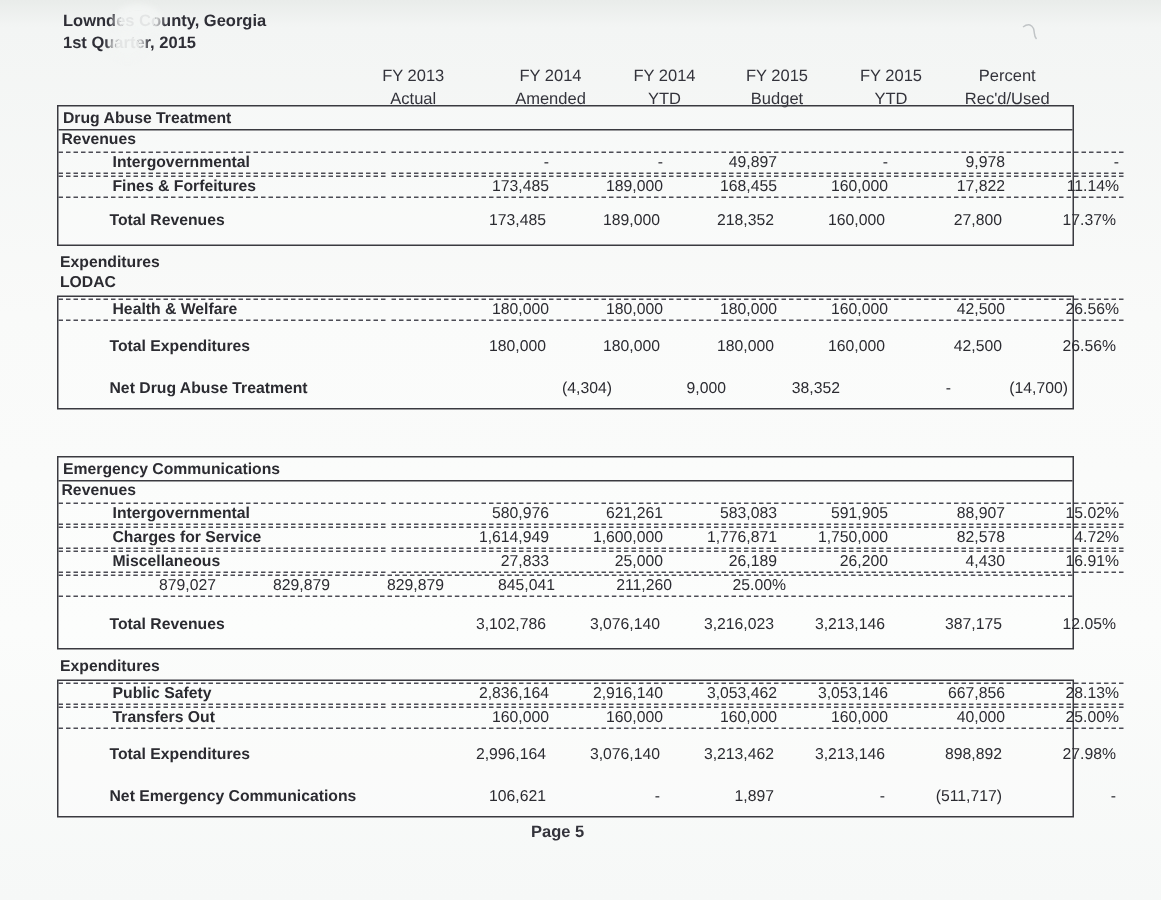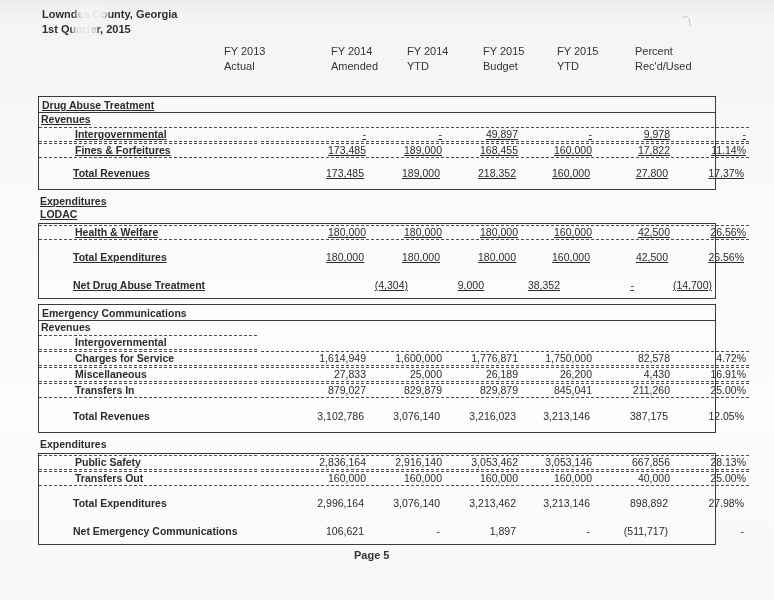--- a/index.html
+++ b/index.html
@@ -24,7 +24,7 @@
   .col-headers{position:absolute;left:38px;top:44px;width:678px;display:flex;font-size:11px;line-height:15px;color:#33333b;}
   .col-headers .spacer{flex:0 0 186px;}
   .col-headers .hgrid{flex:1;display:grid;grid-template-columns:107px 76px 76px 74px 78px 77px;}
-  .hcell{text-align:left;padding-right:4px;white-space:nowrap;}
+  .hcell{text-align:center;padding-right:4px;white-space:nowrap;}
   
   .tbl{position:absolute;left:38px;width:678px;font-size:10.5px;}
   .tbl1{top:96px;text-decoration:underline;}

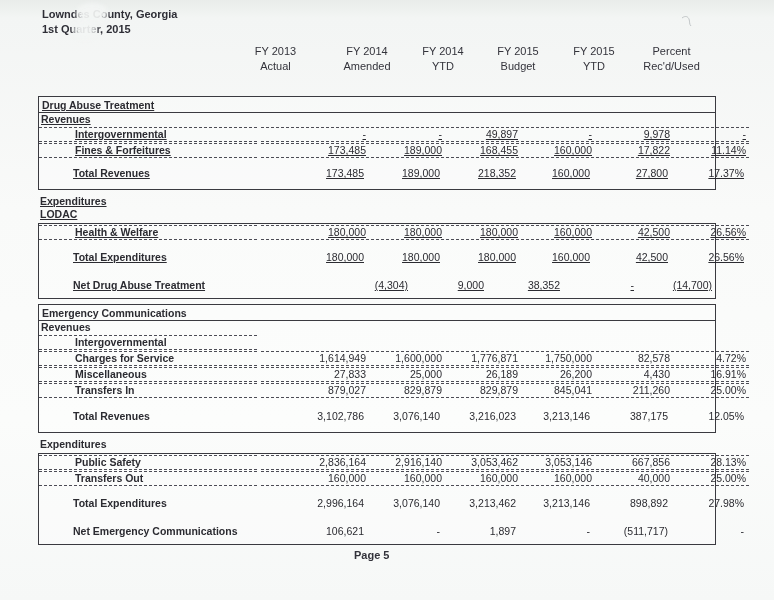--- a/index.html
+++ b/index.html
@@ -27,7 +27,7 @@
   .hcell{text-align:center;padding-right:4px;white-space:nowrap;}
   
   .tbl{position:absolute;left:38px;width:678px;font-size:10.5px;}
-  .tbl1{top:96px;text-decoration:underline;}
+  .tbl1{top:70px;}
   .tbl2{top:304px;}
   .box{border:1.5px solid #3a3a40;background:rgba(255,255,255,0.25);}
   .title-row{font-weight:700;padding:2px 3px 1px 3px;border-bottom:1px solid #3a3a40;line-height:12px;}

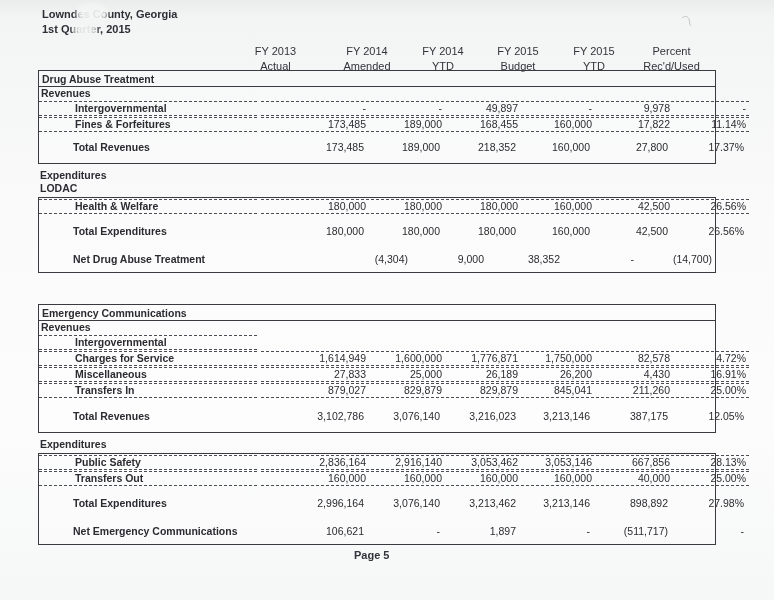--- a/index.html
+++ b/index.html
@@ -189,6 +189,14 @@
 
       <div class="row detail">
         <div class="c0">Intergovernmental</div>
+        <div class="vals">
+          <span class="num">580,976</span>
+          <span class="num">621,261</span>
+          <span class="num">583,083</span>
+          <span class="num">591,905</span>
+          <span class="num">88,907</span>
+          <span class="num">15.02%</span>
+        </div>
       </div>
       <div class="row detail">
         <div class="c0">Charges for Service</div>

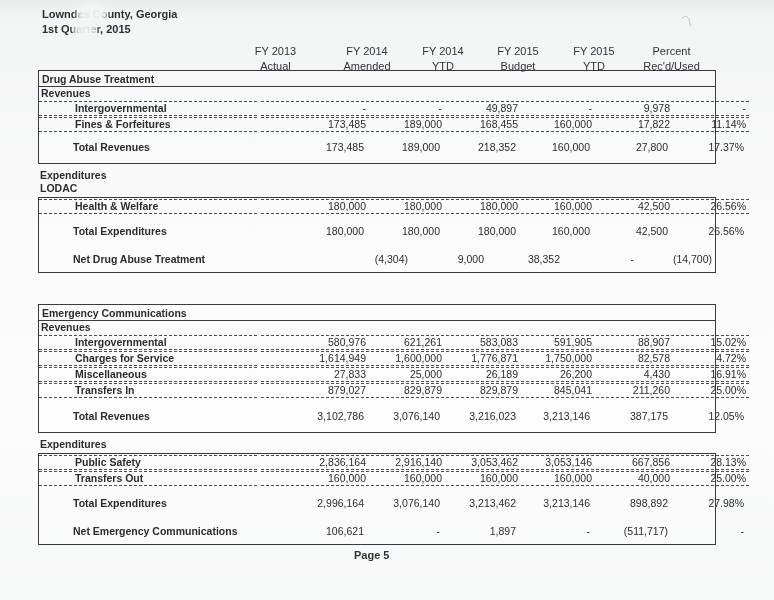--- a/index.html
+++ b/index.html
@@ -221,7 +221,6 @@
         </div>
       </div>
       <div class="row detail">
-        <div class="c0">Transfers In</div>
         <div class="vals">
           <span class="num">879,027</span>
           <span class="num">829,879</span>

